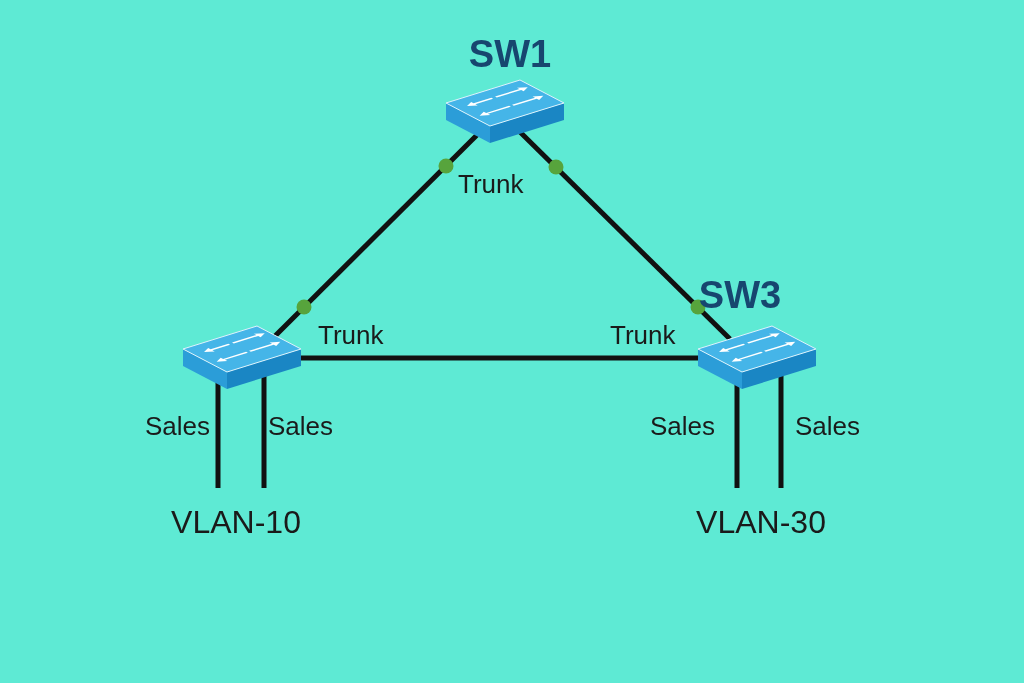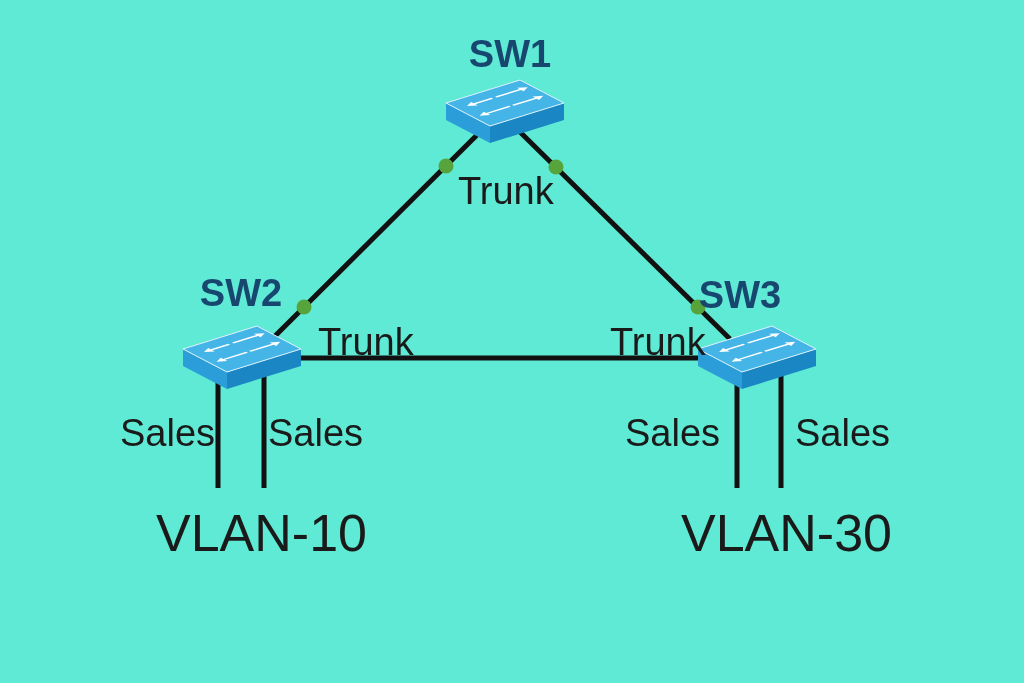--- a/index.html
+++ b/index.html
@@ -16,7 +16,7 @@
   .face-right{fill:var(--switch-front-right,#1a86c4);}
   .arrow{fill:#ffffff;}
   .lbl{
-    position:absolute;color:var(--text,#1a1a1a);font-size:38px;line-height:1.15;
+    position:absolute;color:var(--text,#1a1a1a);font-size:26px;line-height:1.15;
     white-space:nowrap;
   }
   .sw-name{

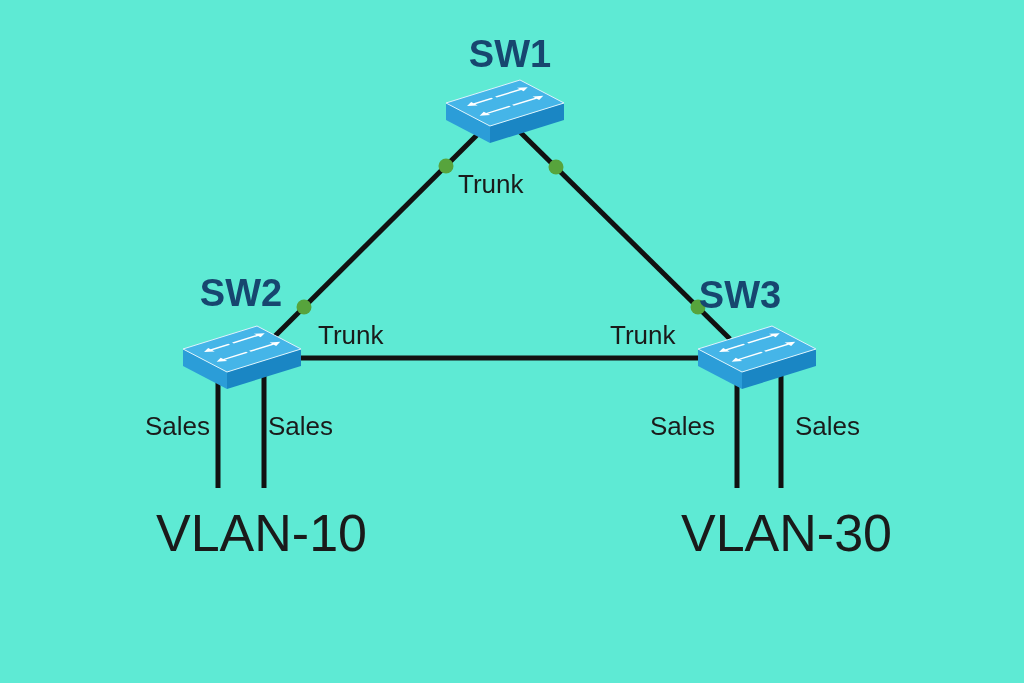--- a/index.html
+++ b/index.html
@@ -72,7 +72,6 @@
     </svg>
 
   <div class="lbl sw-name" style="left:450px;top:33px">SW1</div>
-  <div class="lbl sw-name" style="left:181px;top:272px">SW2</div>
   <div class="lbl sw-name" style="left:680px;top:274px">SW3</div>
 
   <div class="lbl" style="left:458px;top:170px">Trunk</div>

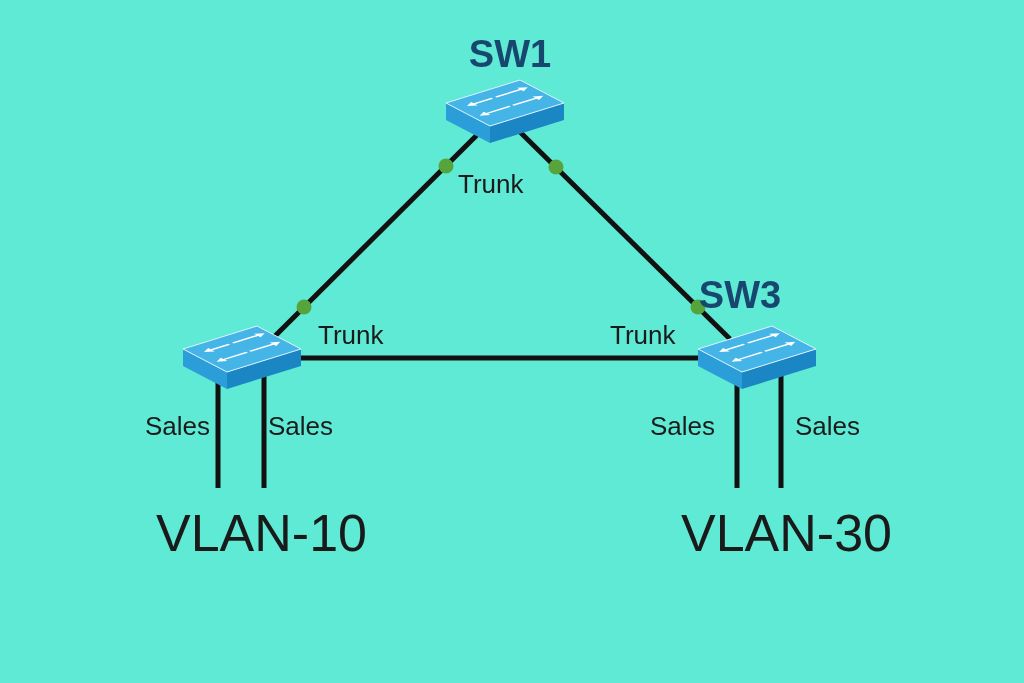--- a/index.html
+++ b/index.html
@@ -23,7 +23,7 @@
     font-weight:bold;font-size:38px;color:var(--switch-label,#17466f);
     width:120px;text-align:center;
   }
-  .vlan{font-size:52px;width:160px;text-align:center;}
+  .vlan{font-size:32px;width:160px;text-align:center;}
   .sales-r{width:90px;text-align:right;}
 </style>
 </head>

